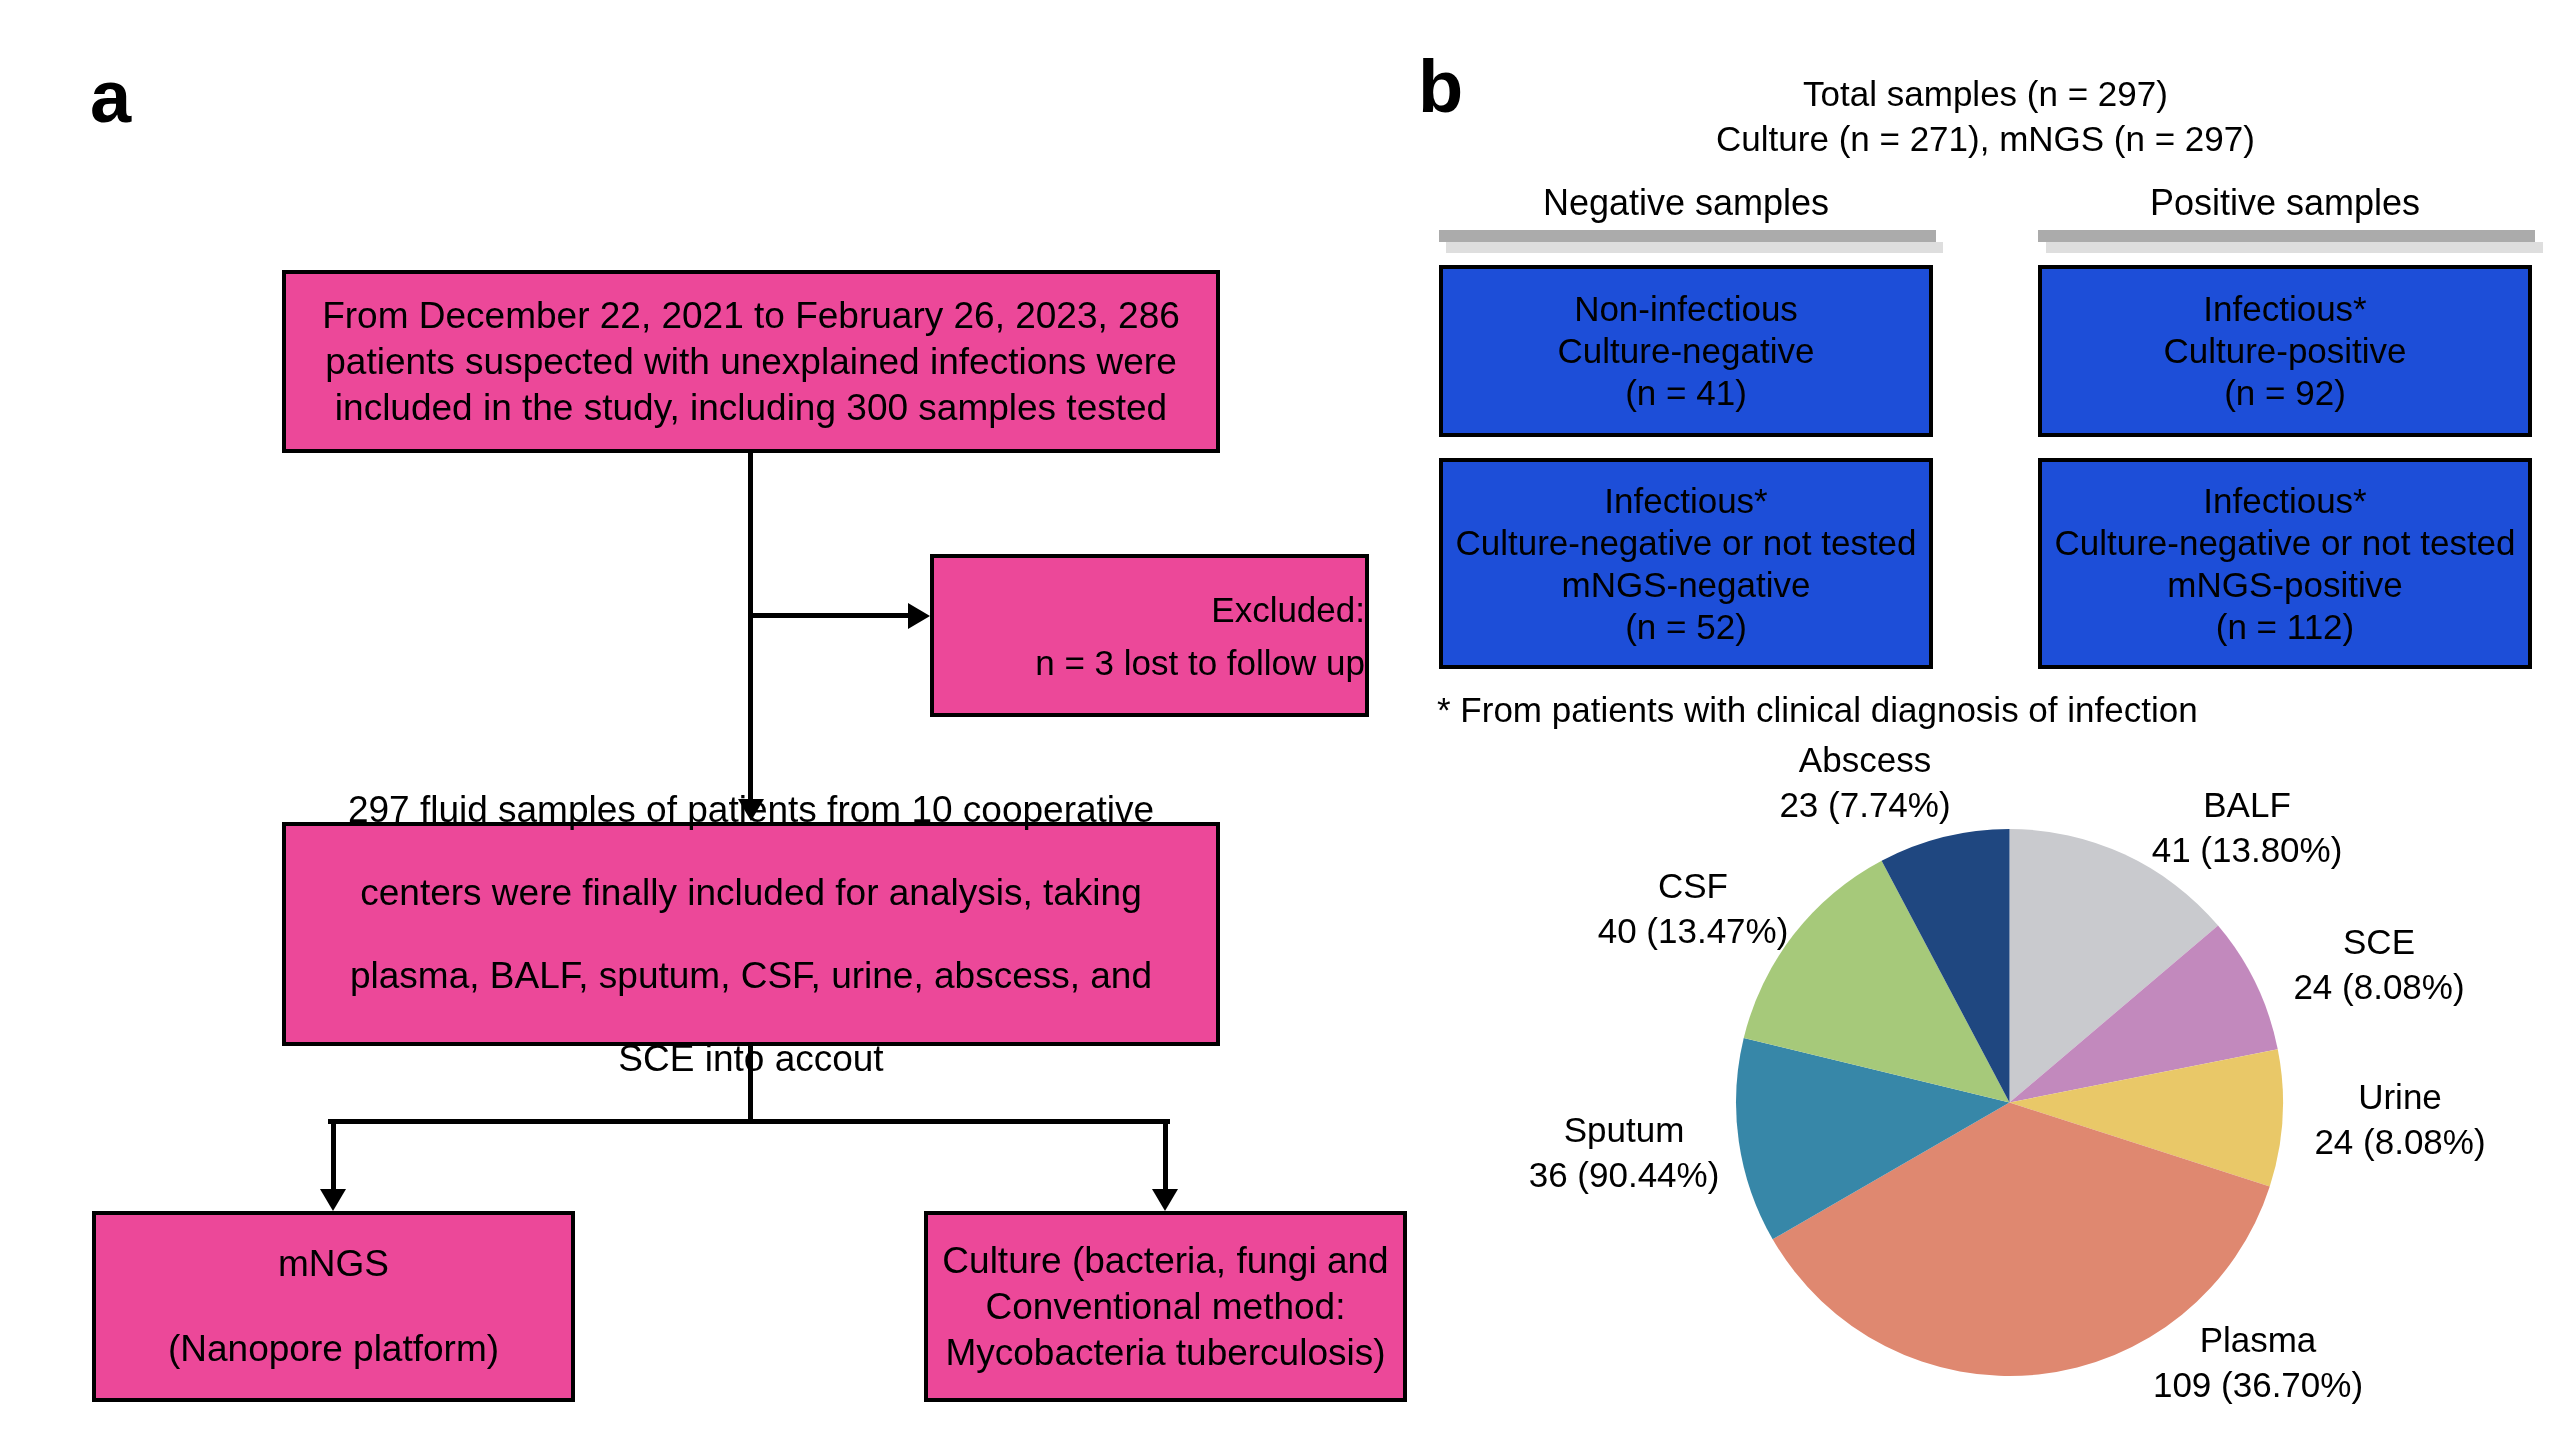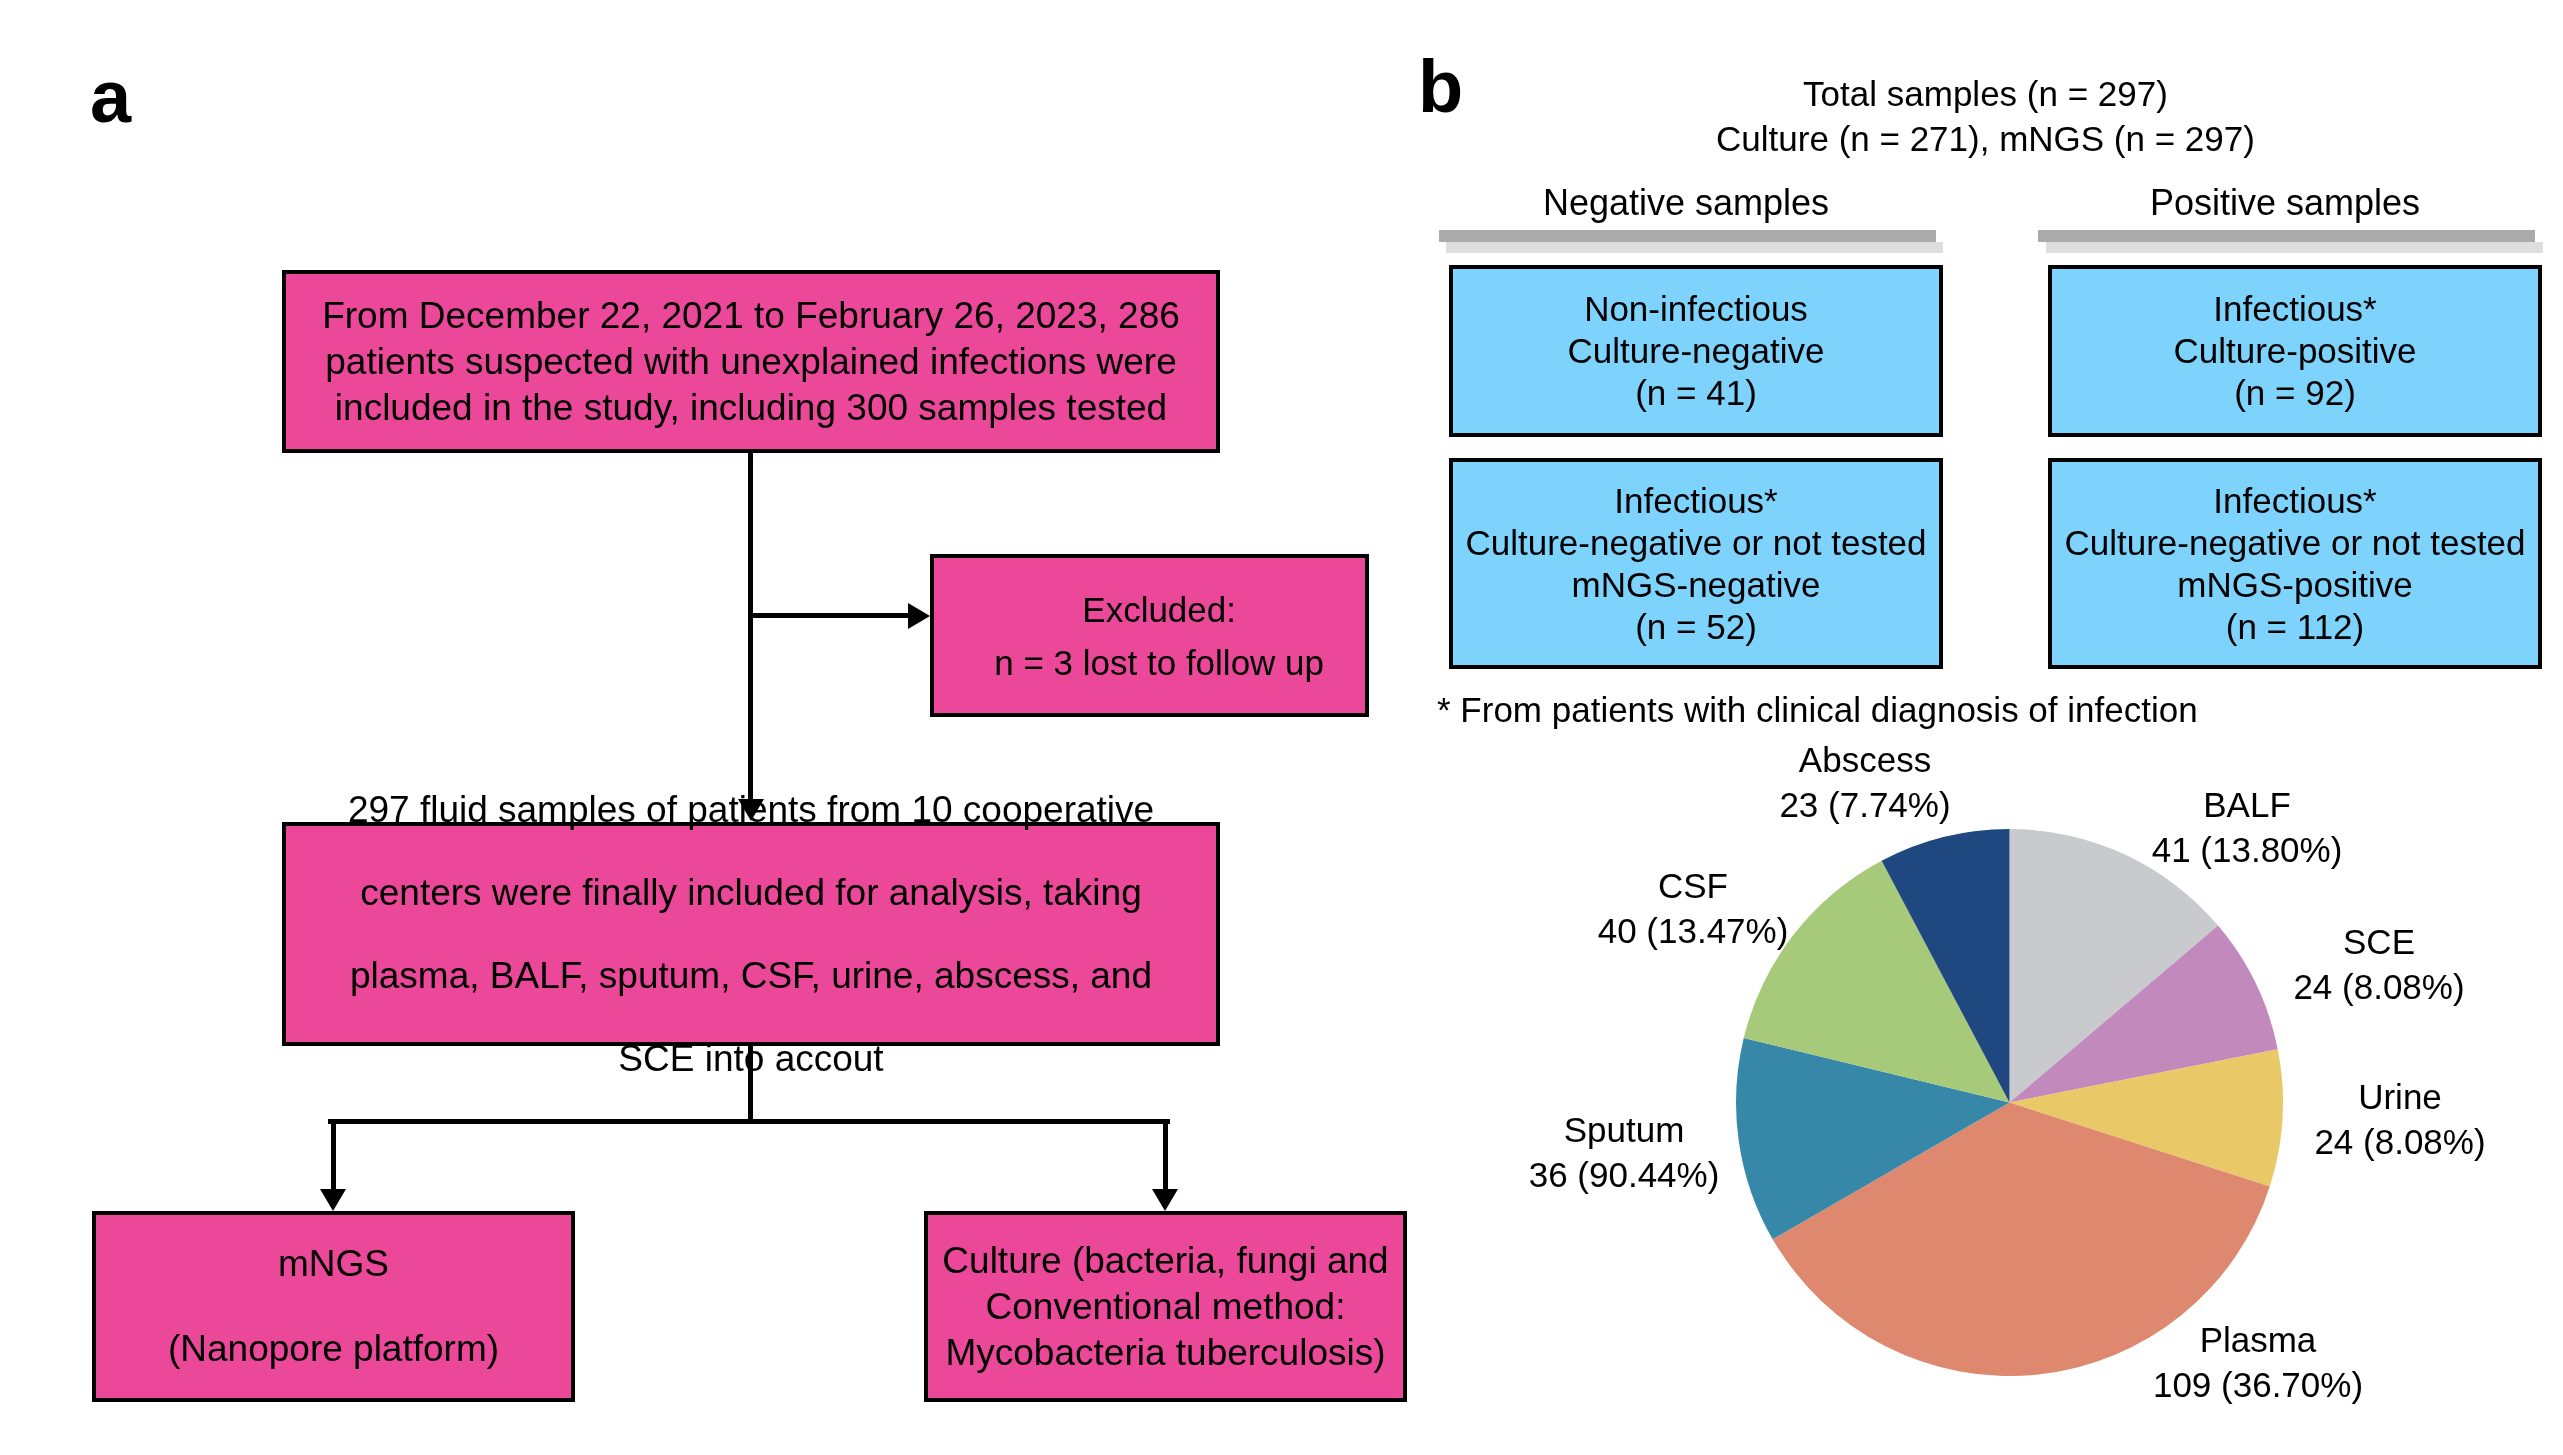--- a/index.html
+++ b/index.html
@@ -49,11 +49,10 @@
   .hdr-bar-light{position:absolute;height:10.5px;background:#DEDEDE;}
   .bbox{
     position:absolute;width:494px;
-    border:4.8px solid #000;background:#7dd3fc;
+    border:4.8px solid #000;background:#1d4ed8;
     display:flex;flex-direction:column;align-items:center;justify-content:center;
     text-align:center;font-size:35px;line-height:42px;
     box-sizing:border-box;
-    margin-left:10px;
   }
   .bbox .ln{white-space:nowrap;}
   .footnote{

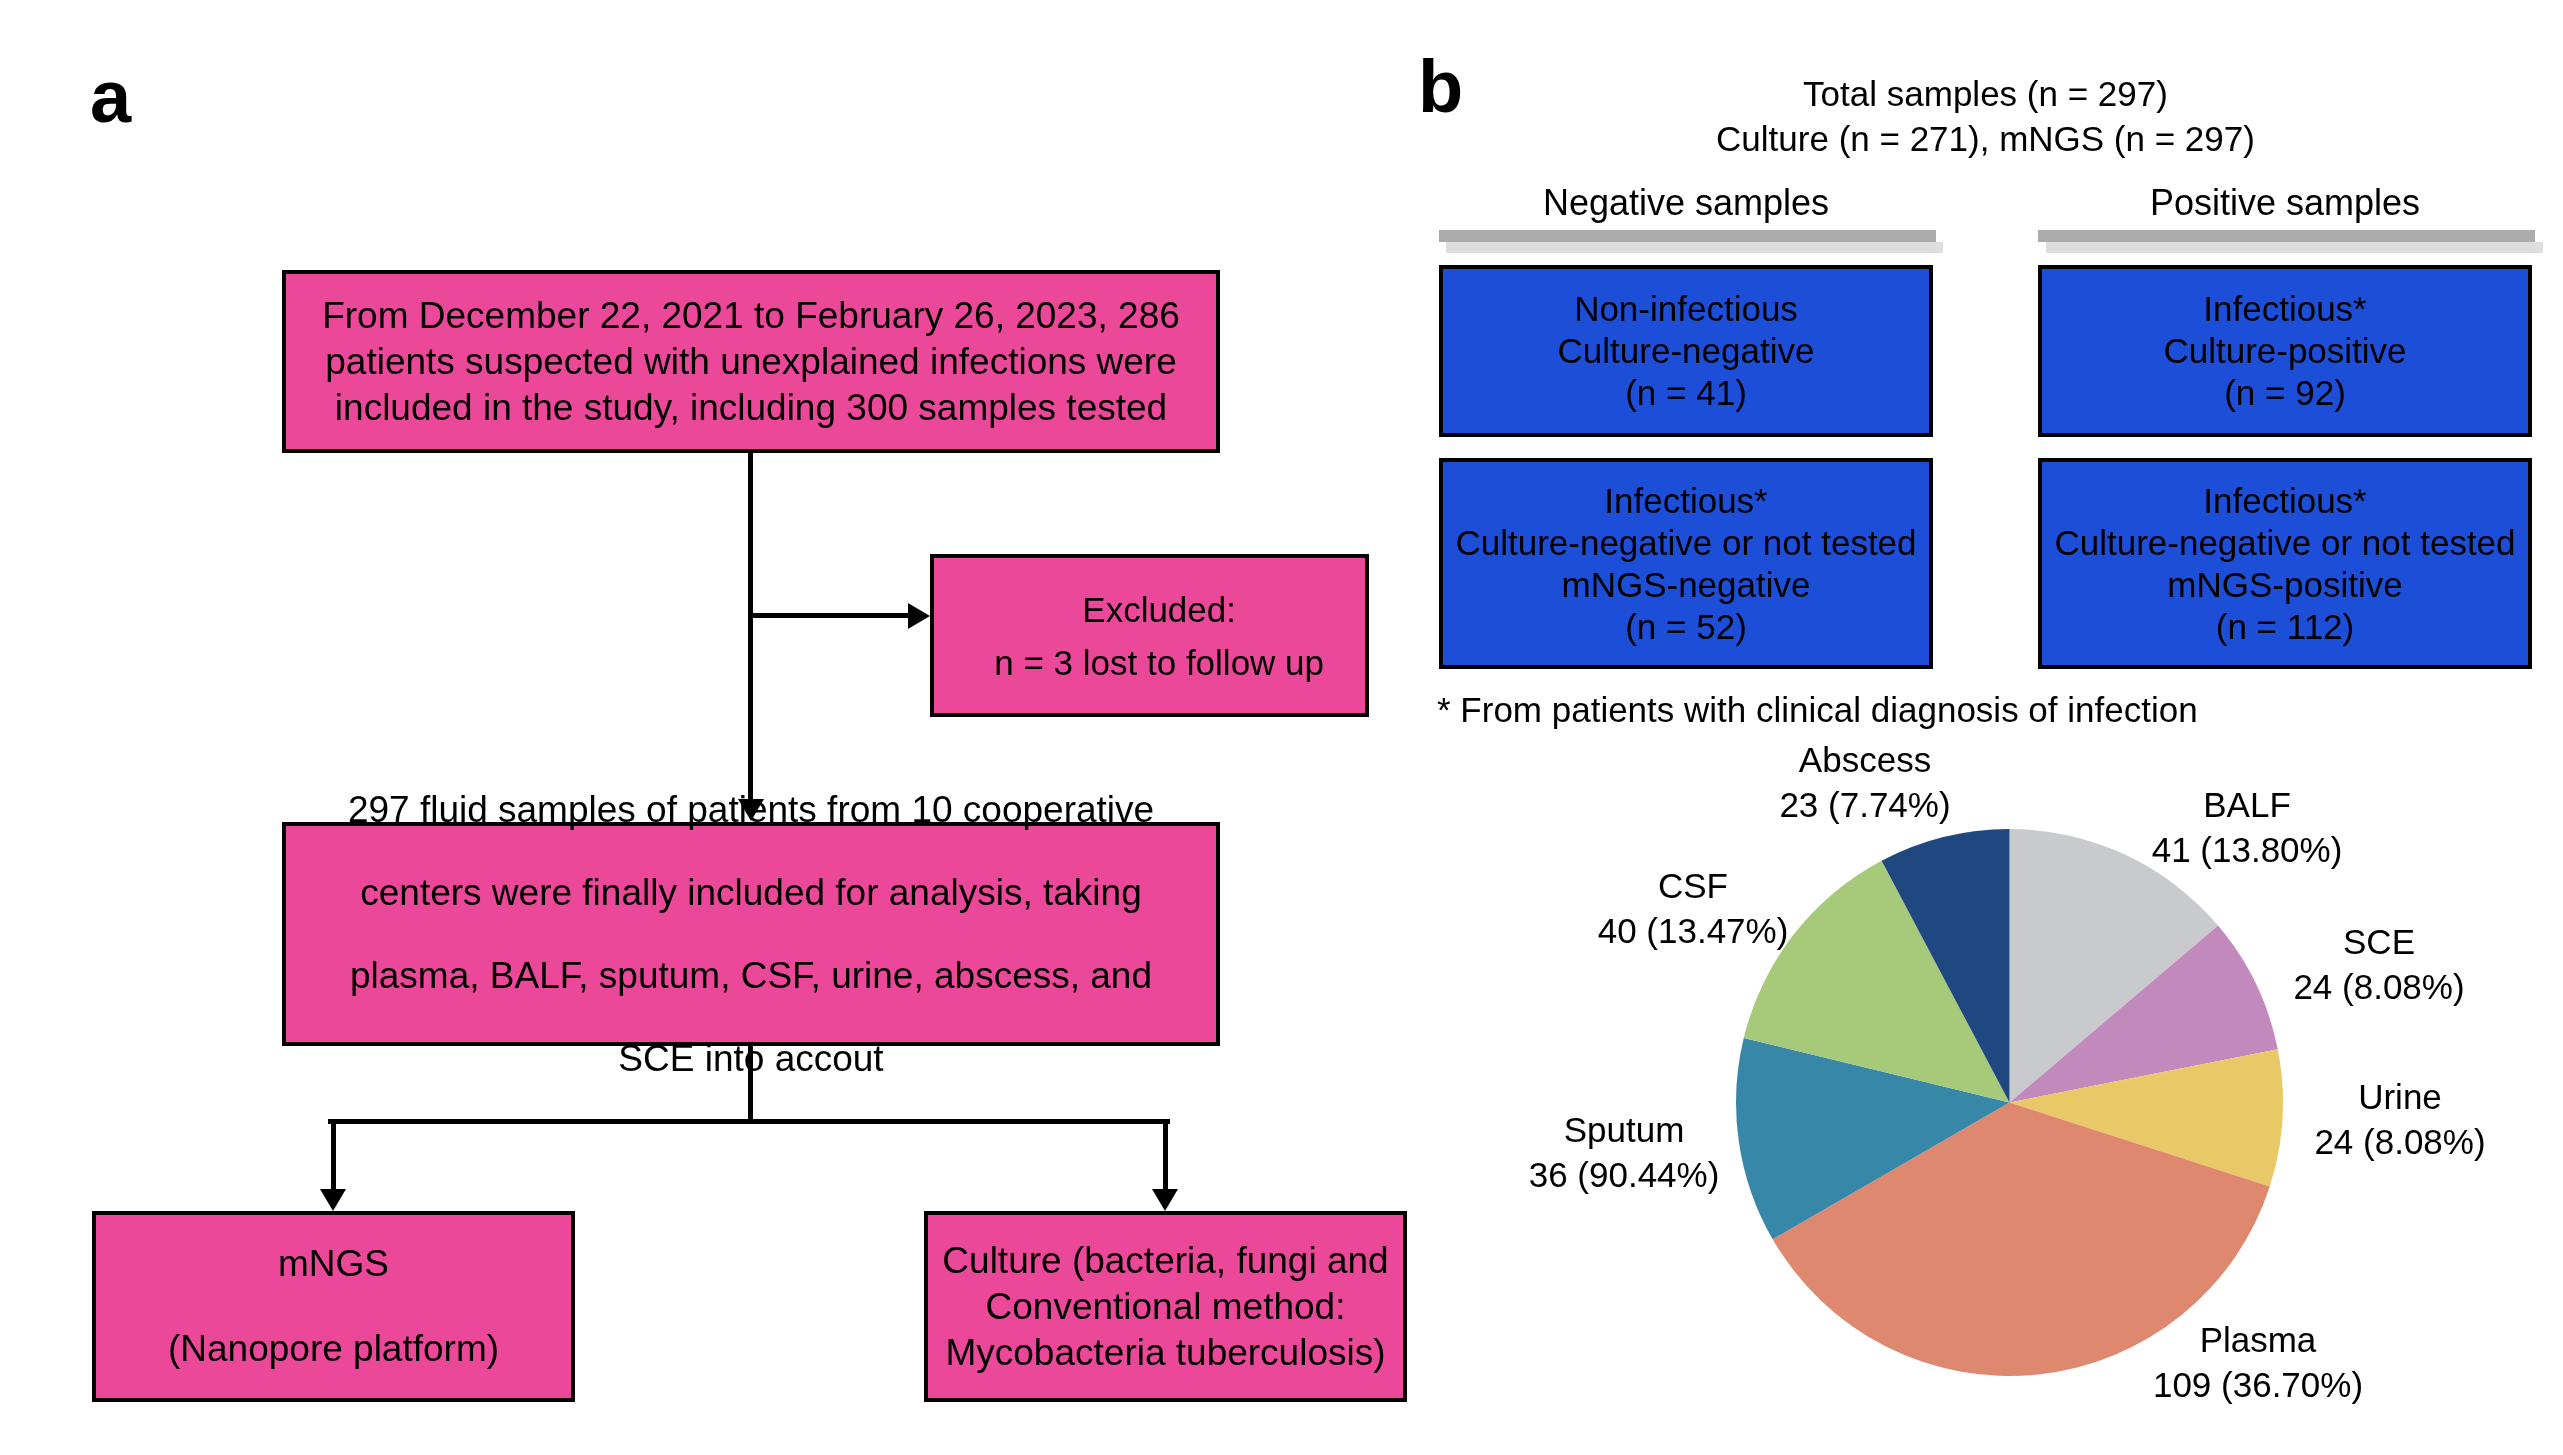--- a/index.html
+++ b/index.html
@@ -26,7 +26,7 @@
     font-size:37px;line-height:46px;
     box-sizing:border-box;
   }
-  .fbox.left-align{align-items:center;text-align:left;padding-left:19.3px;font-size:35px;line-height:53px;}
+  .fbox.left-align{align-items:flex-end;text-align:left;padding-left:19.3px;font-size:35px;line-height:53px;}
   .fbox .ln{white-space:nowrap;}
   
   .line{position:absolute;background:#000;}

